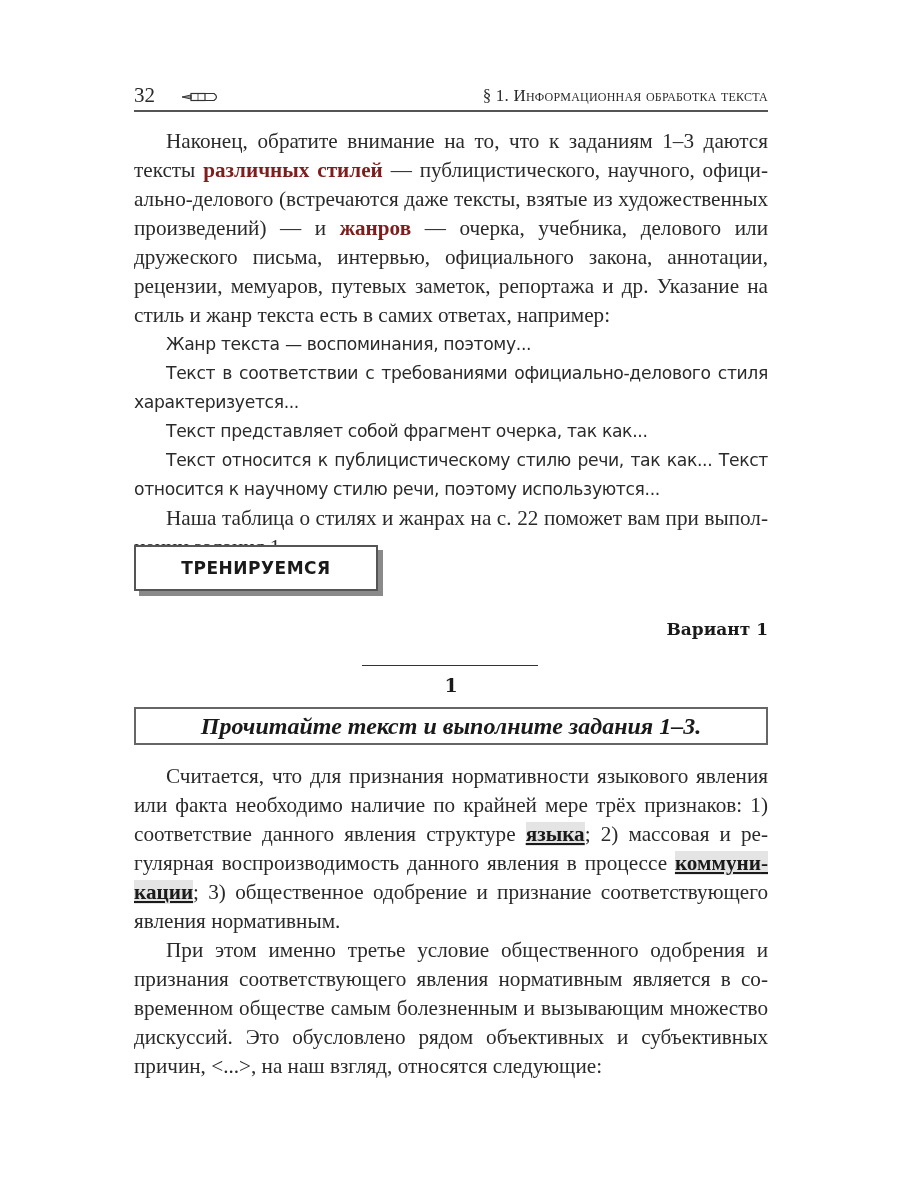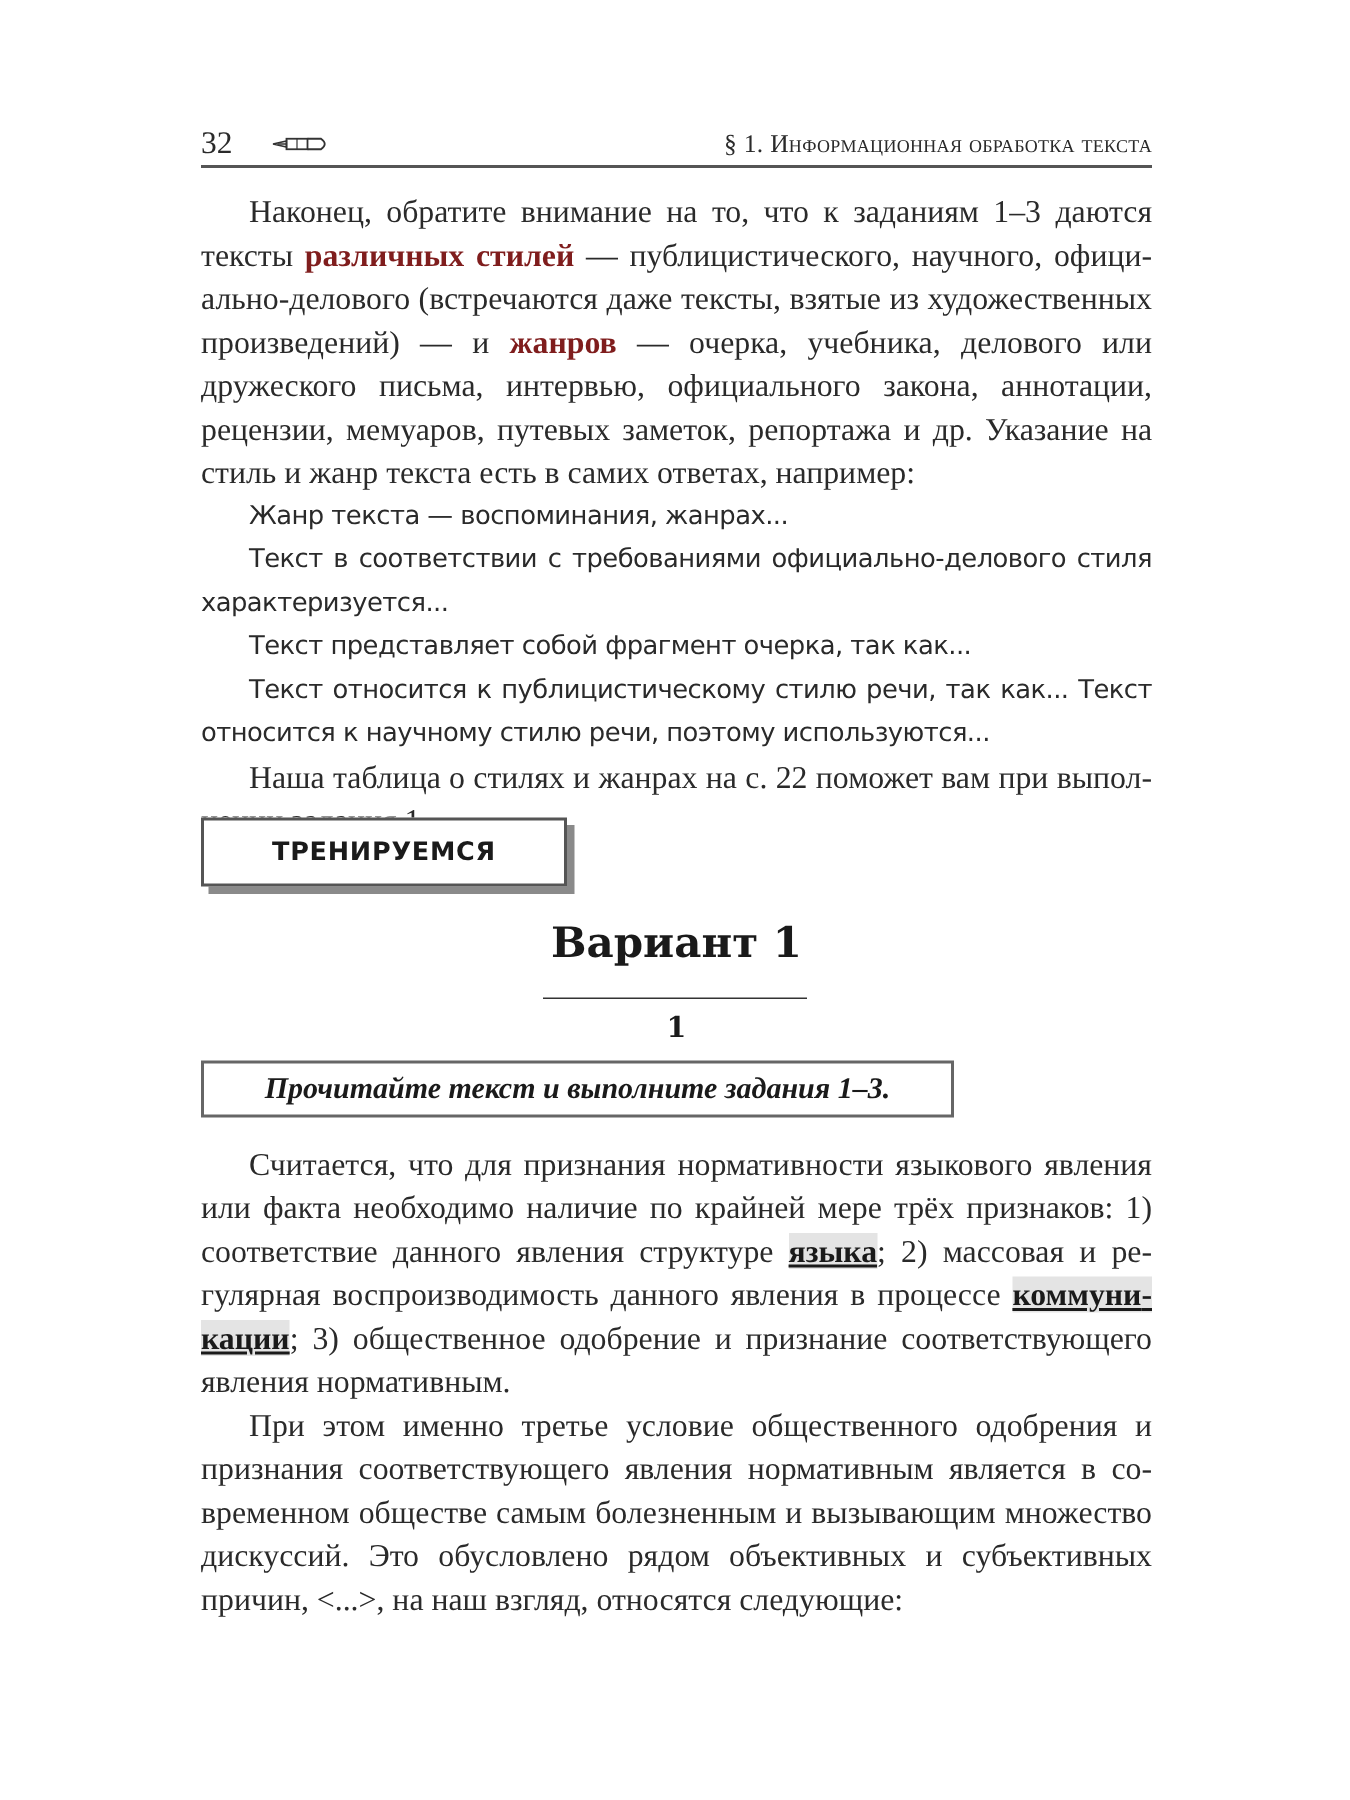--- a/index.html
+++ b/index.html
@@ -175,7 +175,7 @@
 
   <div class="body-text block1">
     <p><span>Наконец, обратите внимание на то, что к заданиям 1–3 даются тексты </span><b class="bold">различных стилей</b><span> — публицистического, научного, офици­ально-делового (встречаются даже тексты, взятые из художественных произведений) — и </span><b class="bold">жанров</b><span> — очерка, учебника, делового или друже­ского письма, интервью, официального закона, аннотации, рецен­зии, мемуаров, путевых заметок, репортажа и др. Указание на стиль и жанр текста есть в самих ответах, например:</span></p>
-    <p class="sans">Жанр текста — воспоминания, жанрах...</p>
+    <p class="sans">Жанр текста — воспоминания, поэтому...</p>
     <p class="sans">Текст в соответствии с требованиями официально-делового стиля характеризуется...</p>
     <p class="sans">Текст представляет собой фрагмент очерка, так как...</p>
     <p class="sans">Текст относится к публицистическому стилю речи, так как... Текст относится к научному стилю речи, поэтому используются...</p>

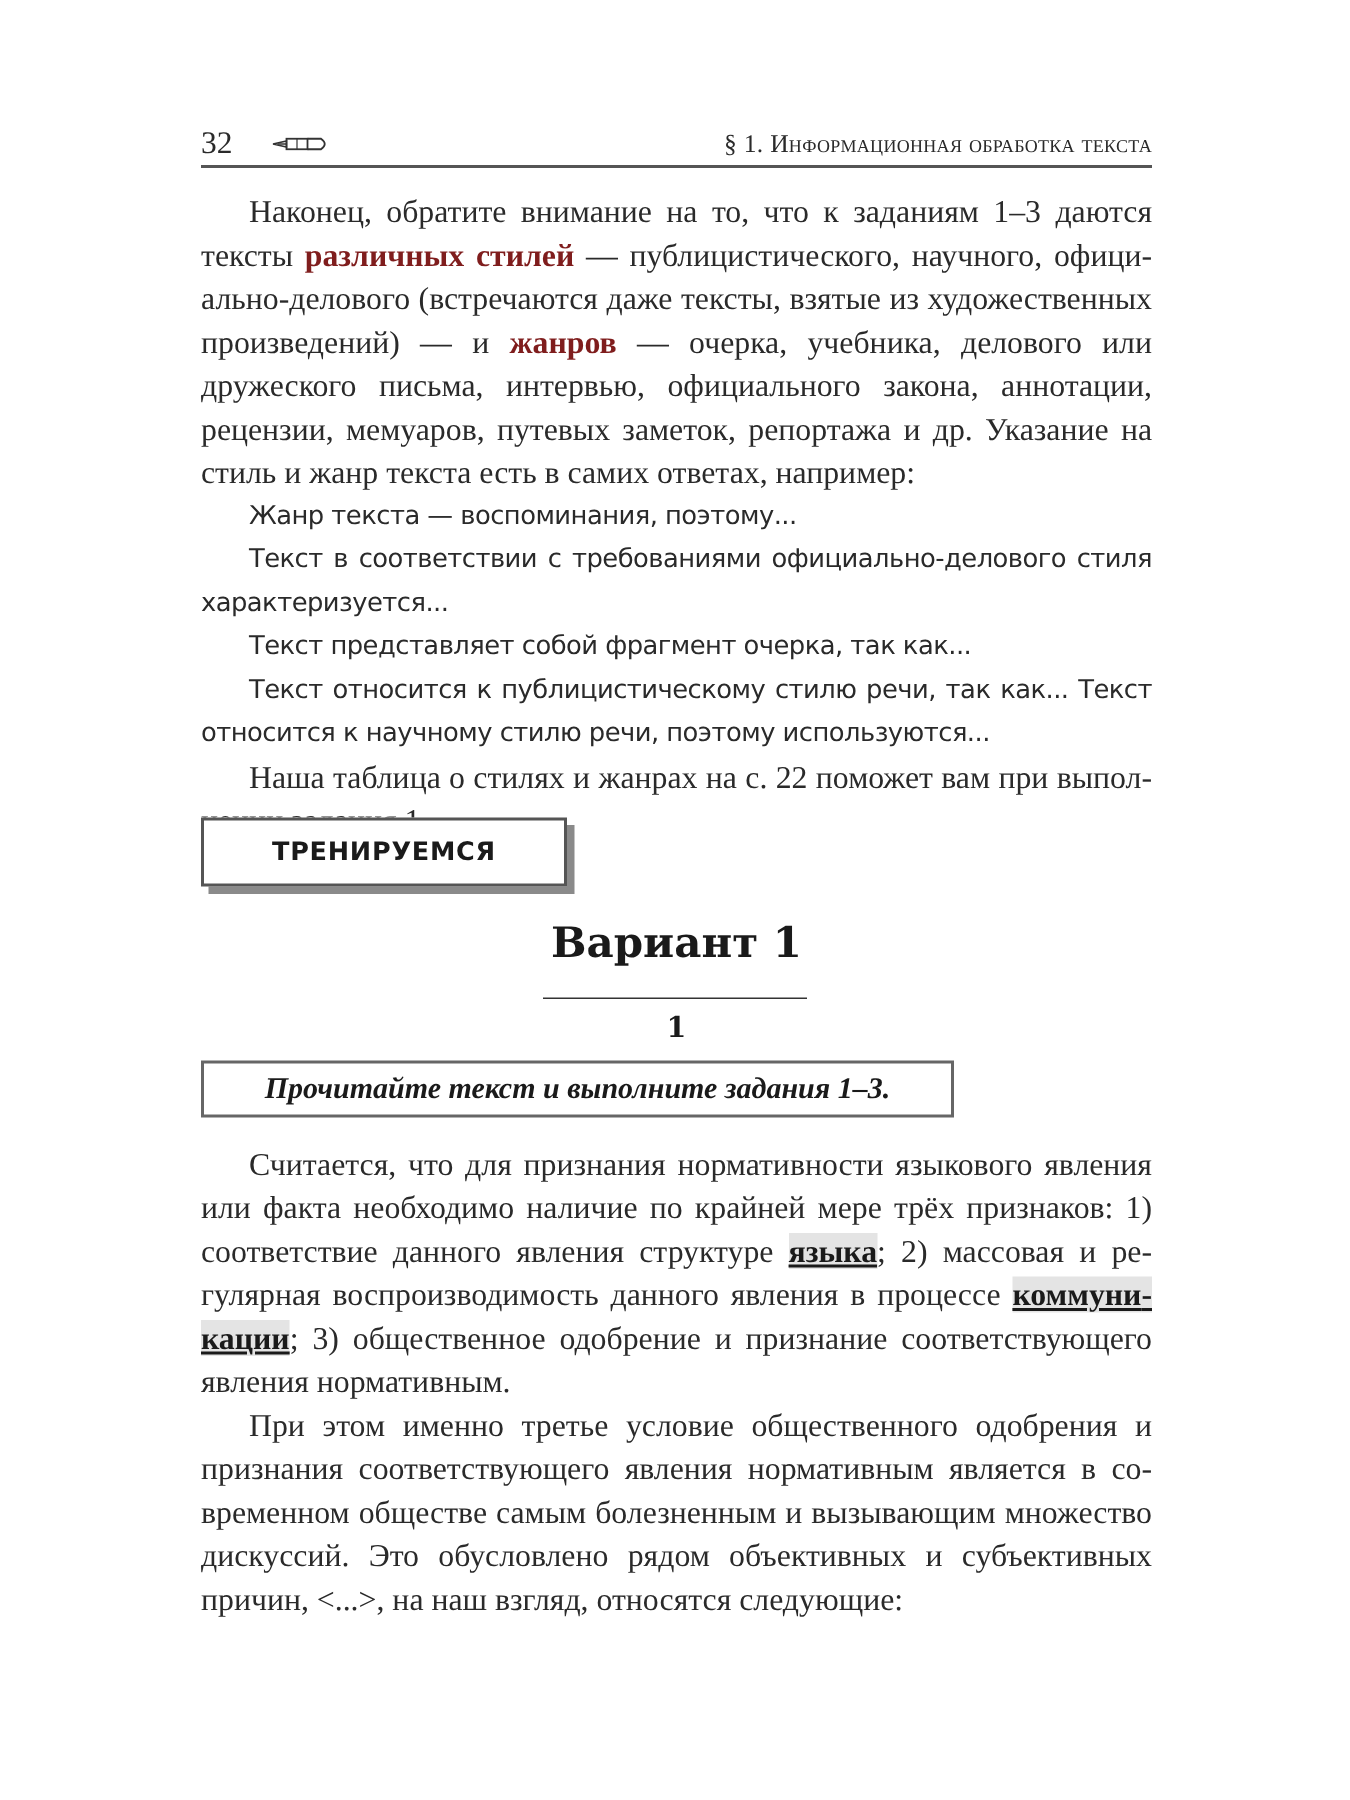--- a/index.html
+++ b/index.html
@@ -99,10 +99,10 @@
       left: 0;
       width: 634px;
       top: 614px;
-      text-align: center;
+      text-align: right;
       font-family: "DejaVu Serif", "Liberation Serif", serif;
       font-weight: bold;
-      font-size: 28px;
+      font-size: 17px;
       line-height: 30px;
       color: #1a1a1a;
     }

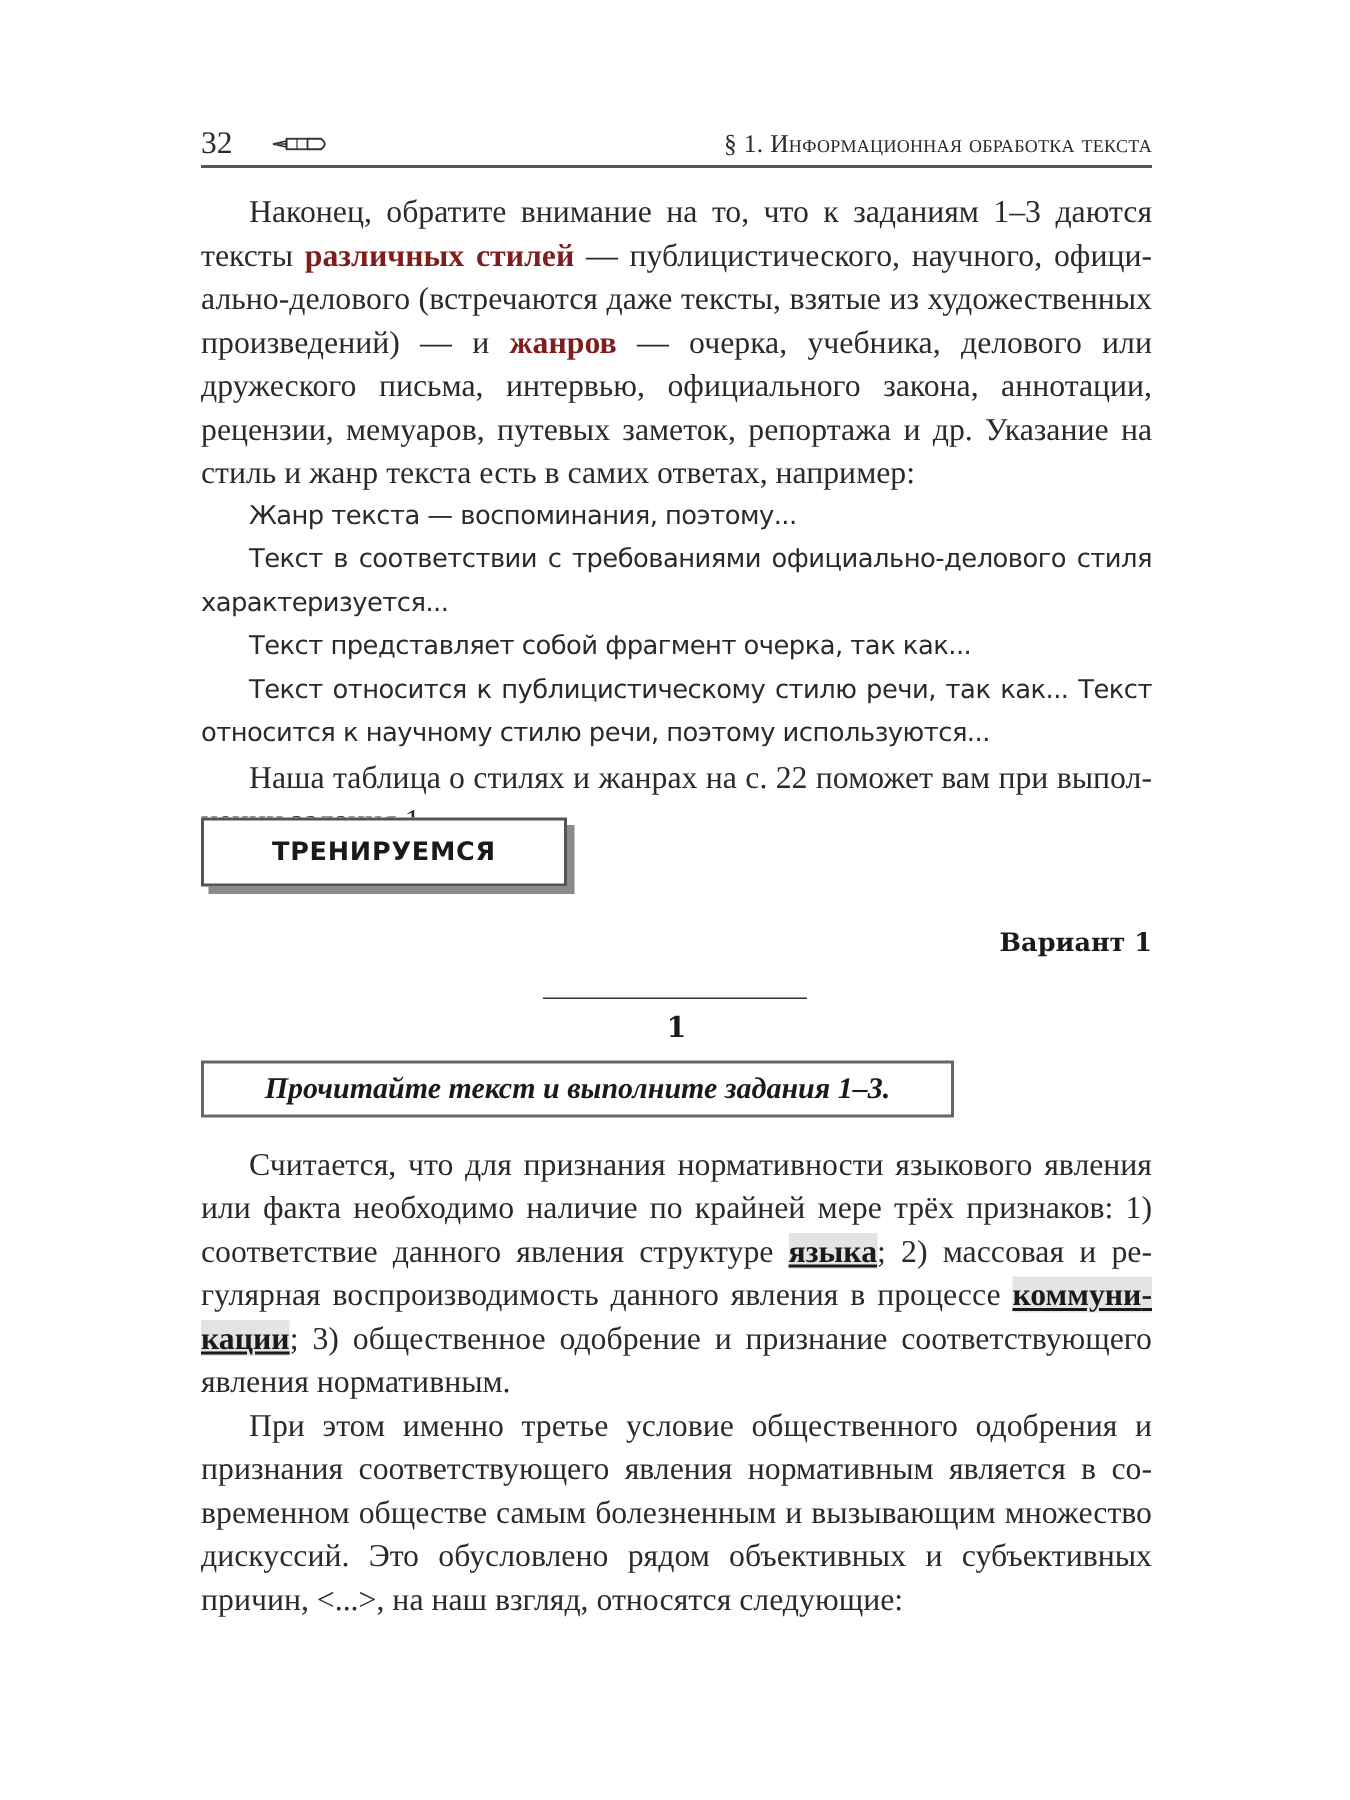--- a/index.html
+++ b/index.html
@@ -130,7 +130,7 @@
       position: absolute;
       left: 0;
       top: 707px;
-      width: 502px;
+      width: 634px;
       height: 38px;
       border: 2px solid #666;
       box-sizing: border-box;
@@ -139,7 +139,7 @@
       justify-content: center;
       font-style: italic;
       font-weight: bold;
-      font-size: 20px;
+      font-size: 24px;
       color: #1a1a1a;
     }
     .block2 { top: 762px; }

